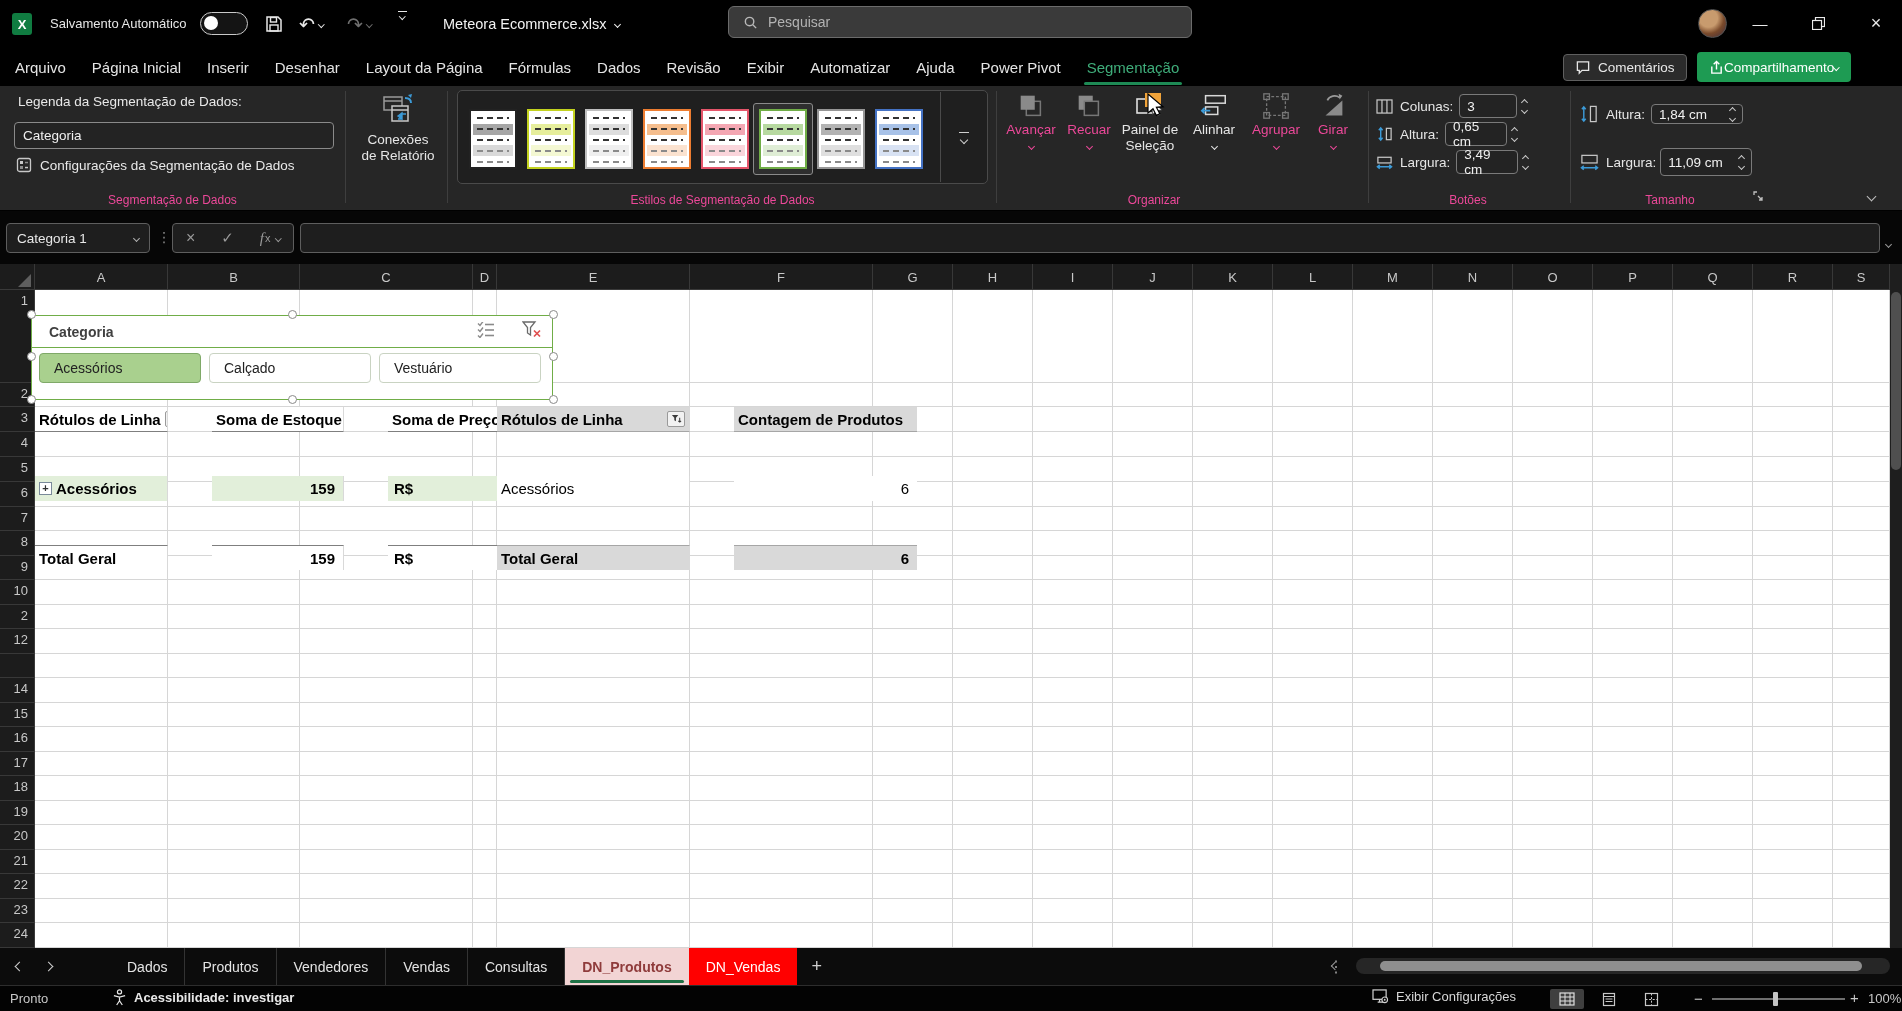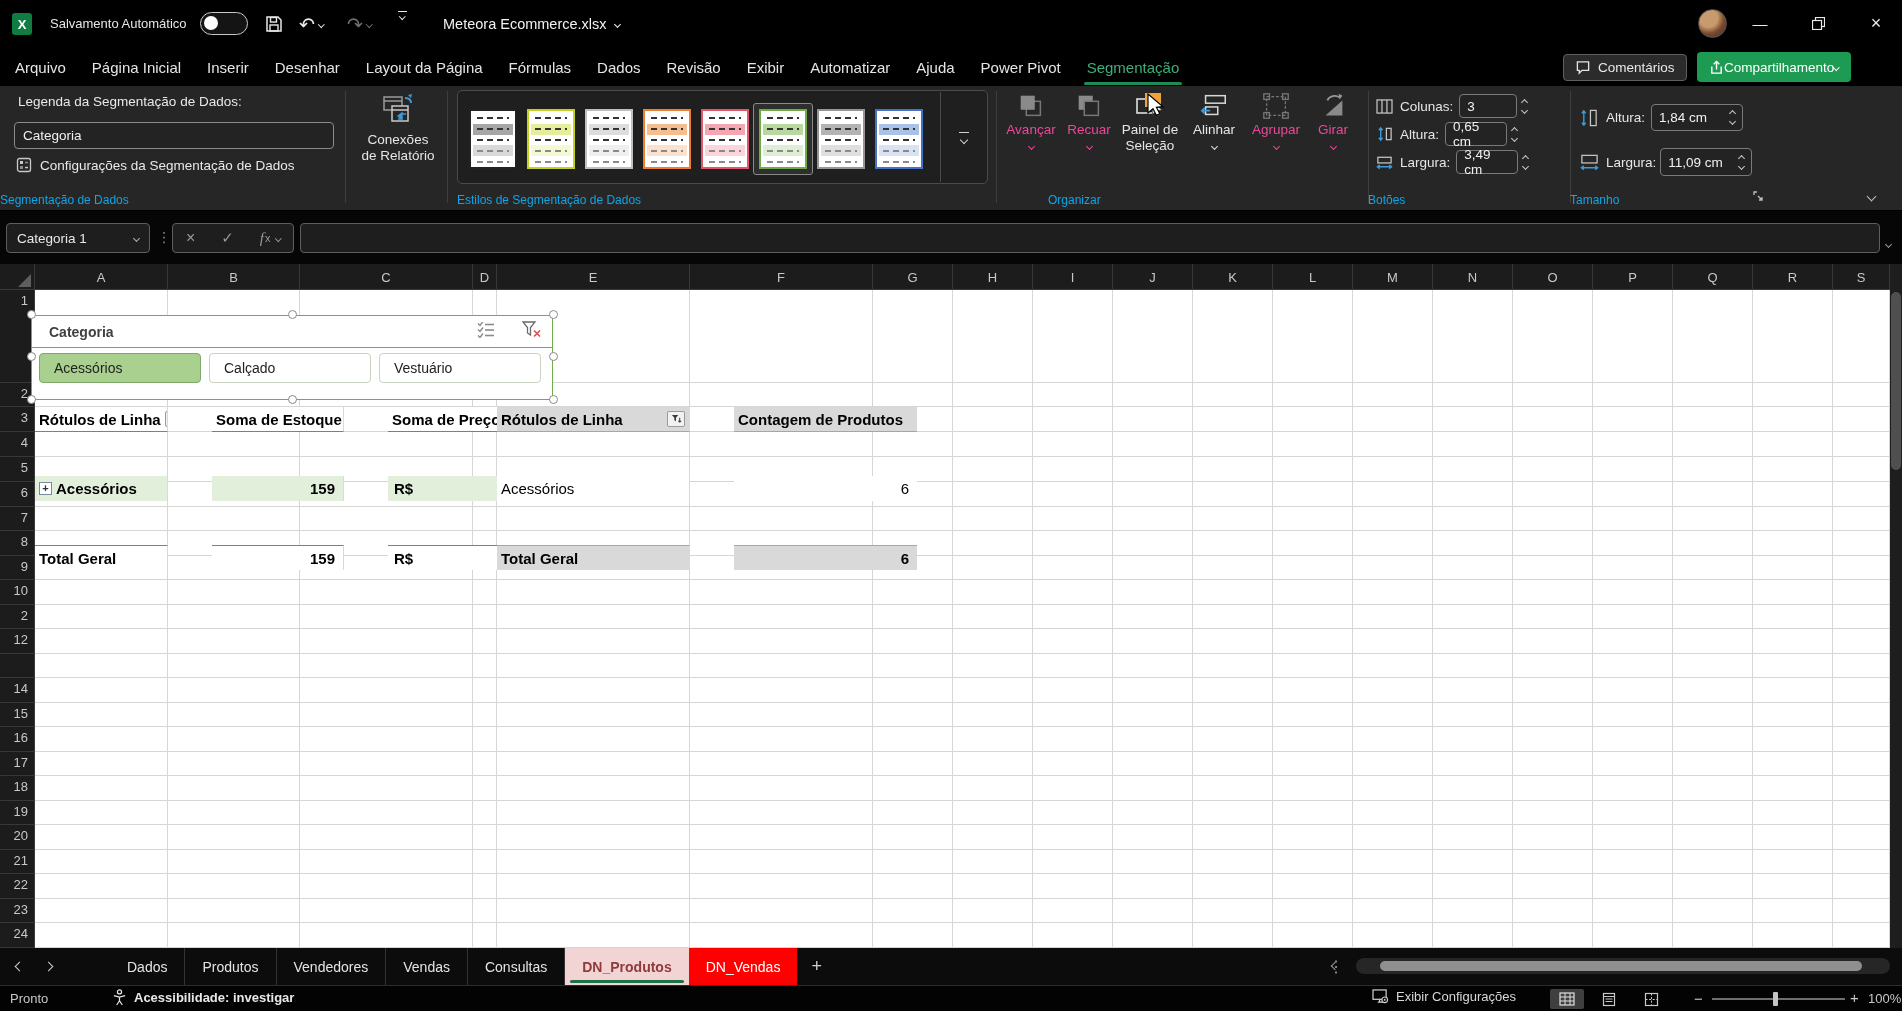--- a/index.html
+++ b/index.html
@@ -144,6 +144,13 @@
   <div class="abs qat fname" style="left:443px; gap:8px;">
     <span>Meteora Ecommerce.xlsx</span>
       <span class="chv" style="width:5px;height:5px;"></span>
+  </div>
+  <div id="search-box" class="abs">
+    <svg width="15" height="15" viewBox="0 0 16 16">
+        <circle cx="7" cy="7" r="4.5" fill="none" stroke="#B8B8B8" stroke-width="1.5"></circle>
+        <line x1="10.5" y1="10.5" x2="14" y2="14" stroke="#B8B8B8" stroke-width="1.5"></line>
+      </svg>
+    <span class="ph">Pesquisar</span>
   </div>
   <div class="abs avatar"></div>
   <div class="abs winbtn" style="left:1738px;">—</div>

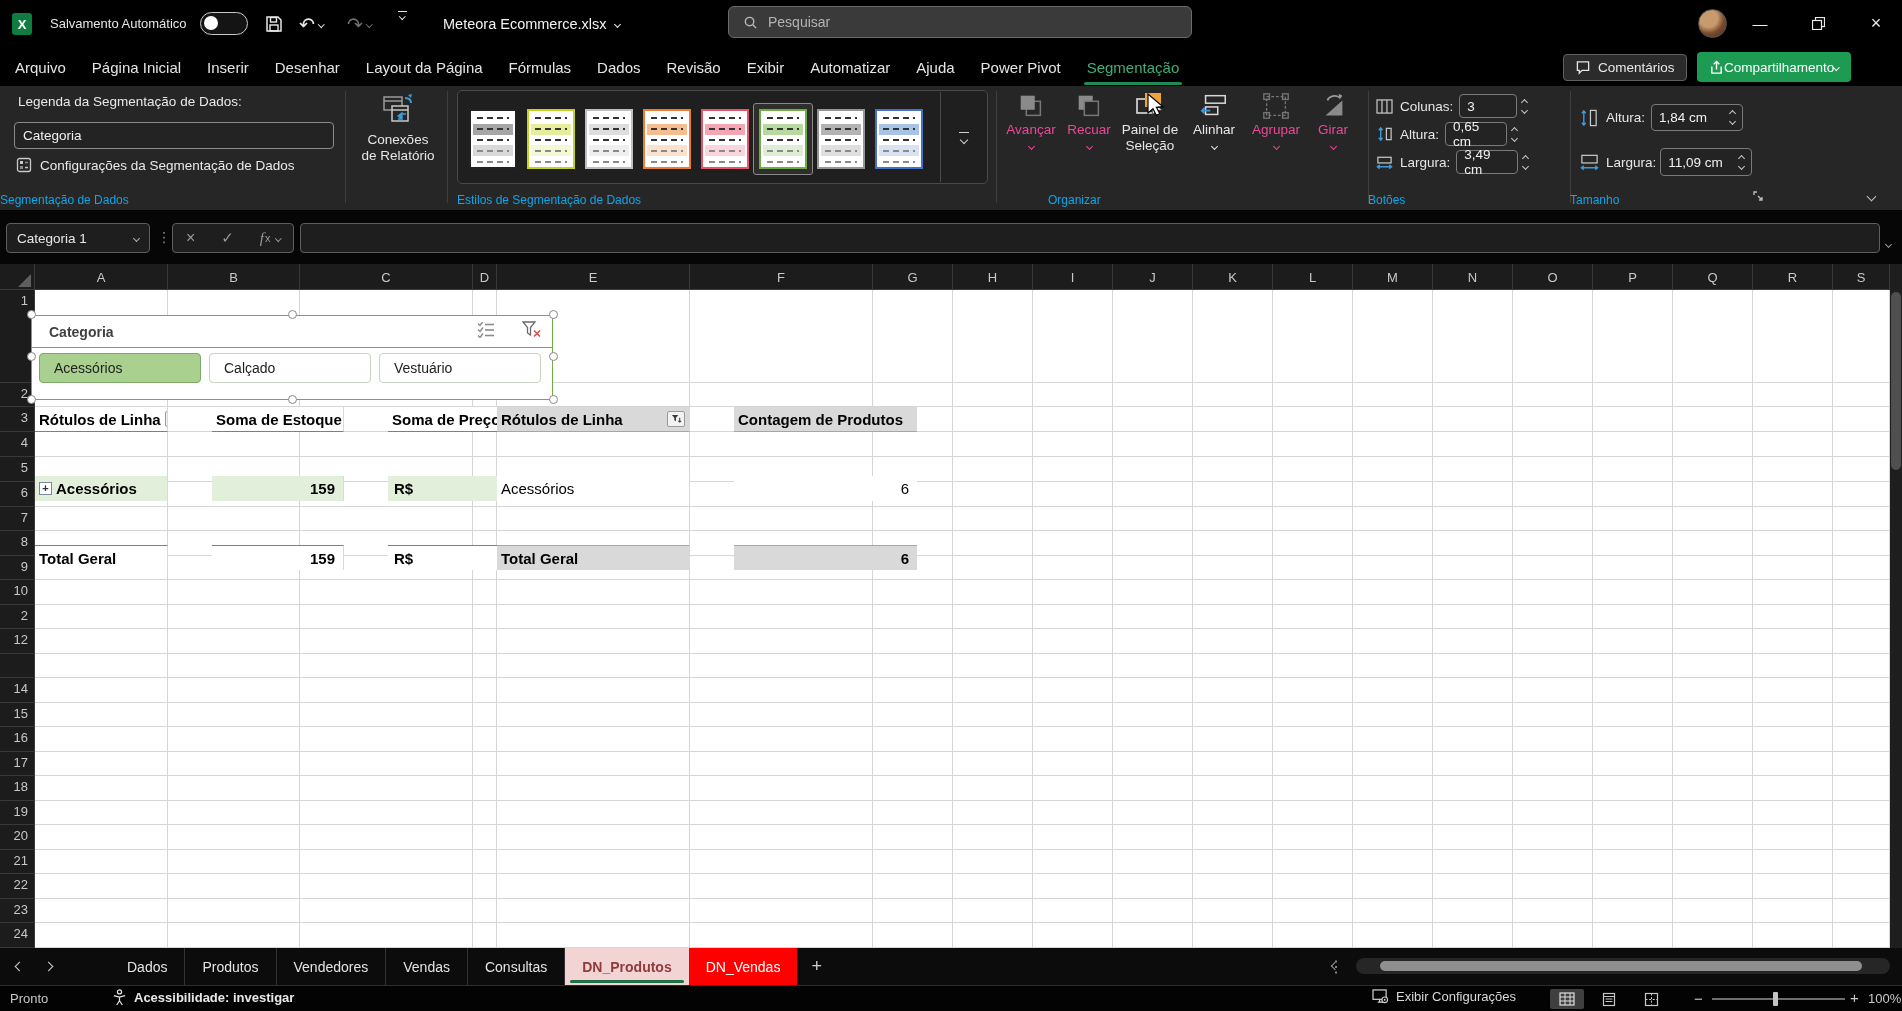--- a/index.html
+++ b/index.html
@@ -400,7 +400,7 @@
         <rect x="11" y="2" width="6" height="16" fill="none" stroke="#C8C8C8" stroke-width="1.3"></rect>
       </svg>
     <span style="margin:0 6px 0 7px;">Altura:</span>
-    <span class="box" style="width:92px; height:27px; justify-content:space-between;">
+    <span class="box" style="width:92px; height:20px; justify-content:space-between;">
       <span>1,84 cm</span>
       <span class="spinner">
           <span class="chv up"></span>

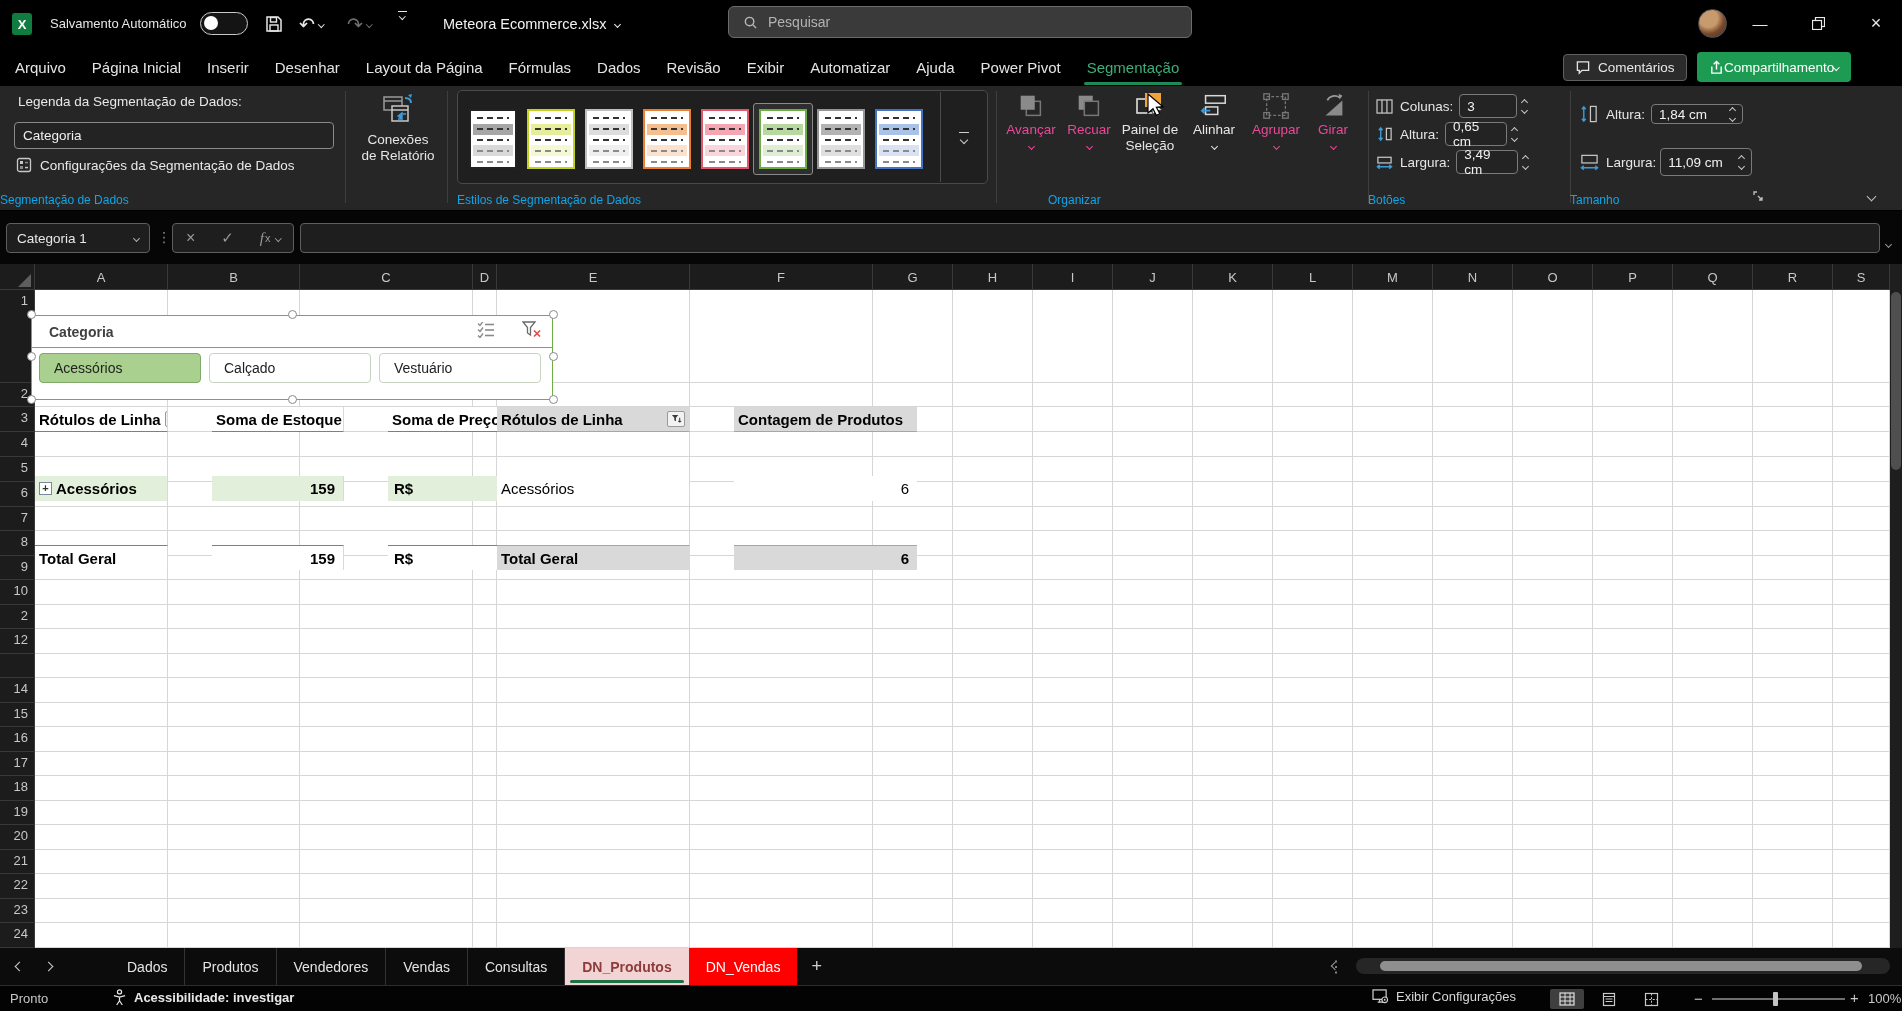--- a/index.html
+++ b/index.html
@@ -39,7 +39,7 @@
   
   #ribbon { left:0; top:86px; width:1902px; height:125px; background:#262626; border-bottom:1px solid #000; }
   .rg-divider { position:absolute; top:5px; bottom:7px; width:1px; background:#3E3E3E; }
-  .group-label { position:absolute; bottom:3px; font-size:12px; color:#0ea5e9; text-align:left; }
+  .group-label { position:absolute; bottom:3px; font-size:12px; color:#ec4899; text-align:center; }
   .rinput { background:#232323; border:1px solid #8A8A8A; border-radius:4px; color:#F0F0F0; font-size:13.5px; display:flex; align-items:center; padding:0 8px; }
   .bigbtn { position:absolute; top:4px; display:flex; flex-direction:column; align-items:center; font-size:13.5px; color:#E6E6E6; }
   .bigbtn .lbl { line-height:16px; }

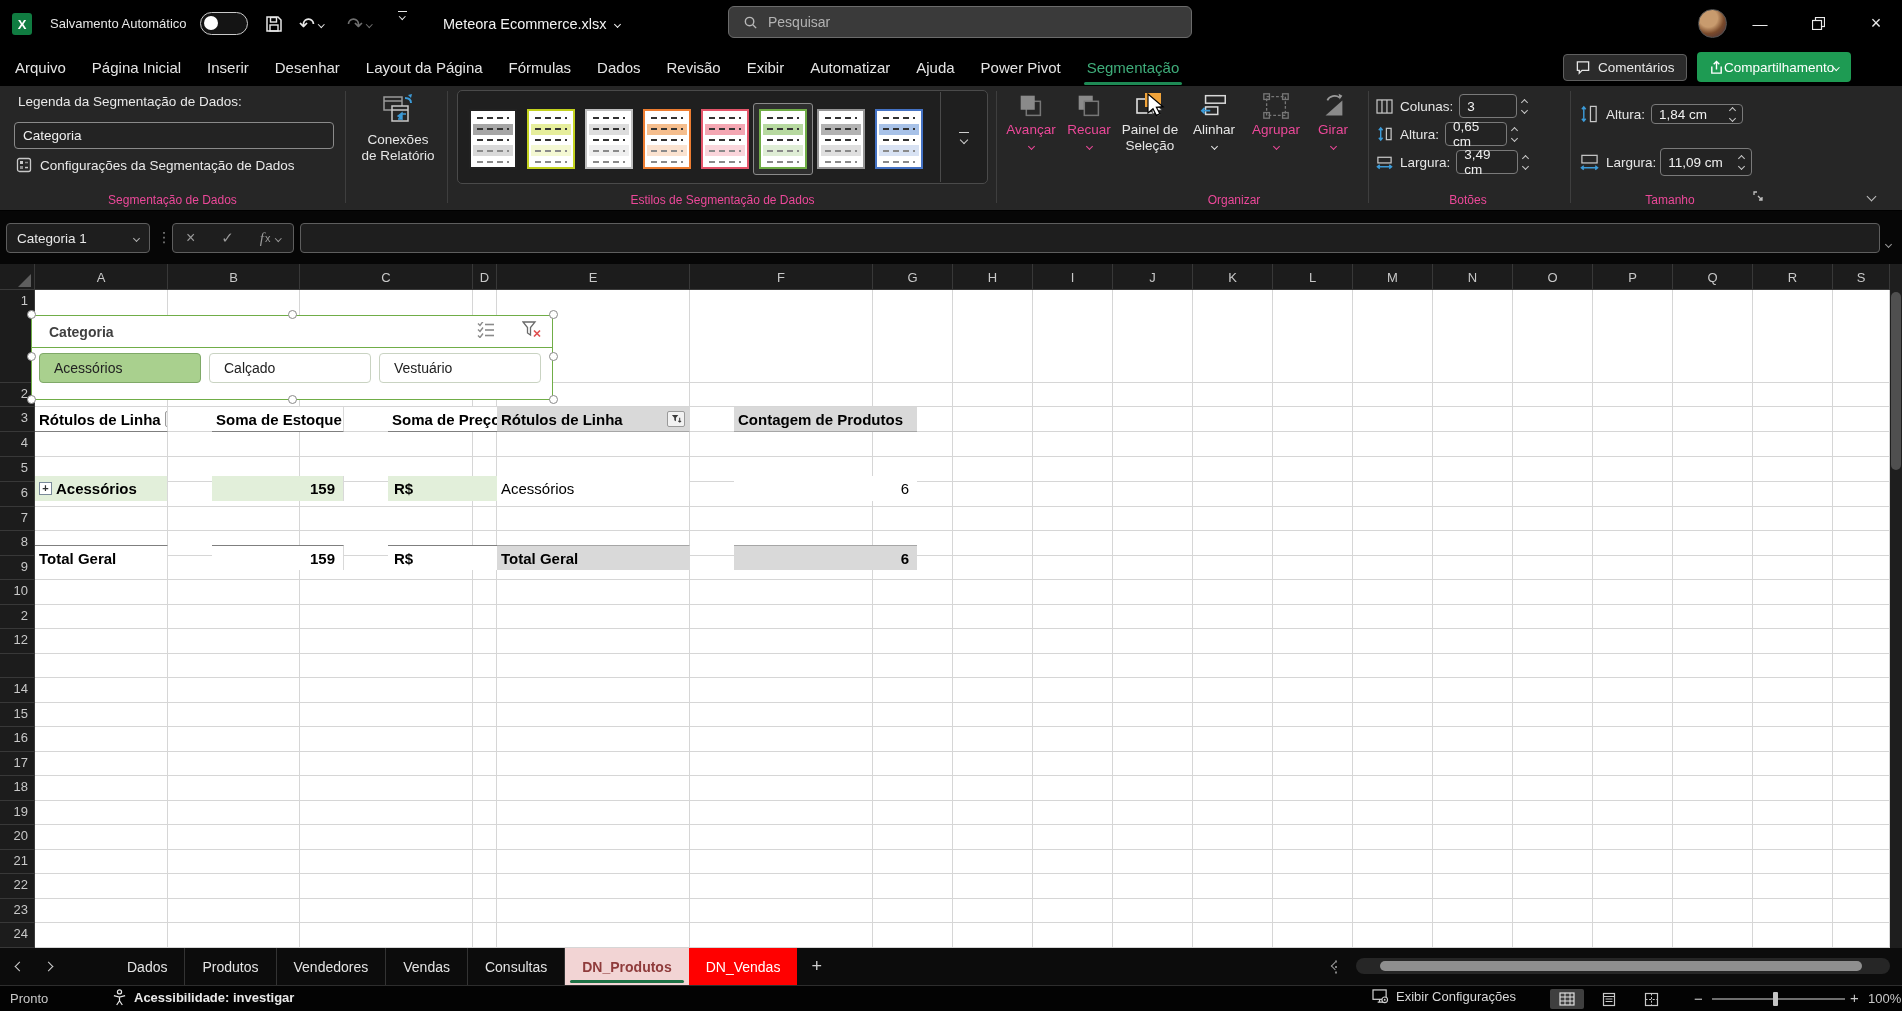--- a/index.html
+++ b/index.html
@@ -351,7 +351,7 @@
     <span class="lbl">Girar</span>
     <span class="chv" style="margin-top:6px;width:5px;height:5px;"></span>
   </div>
-  <span class="group-label" style="left:1048px; width:372px;">Organizar</span>
+  <span class="group-label" style="left:968px; width:372px;">Organizar</span>
   <div class="rg-divider" style="left:1368px;"></div>
 
   <div class="spinfield" style="left:1376px; top:8px;">

